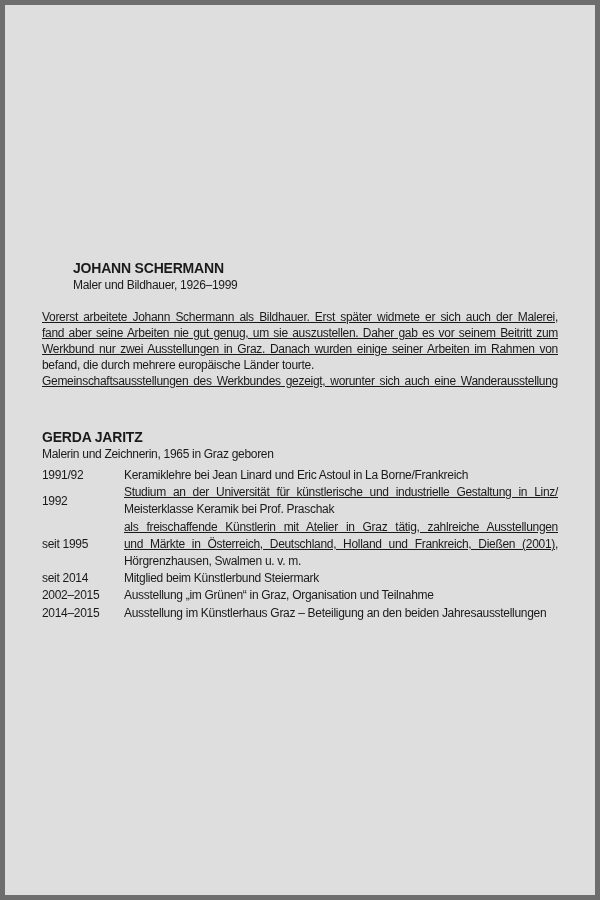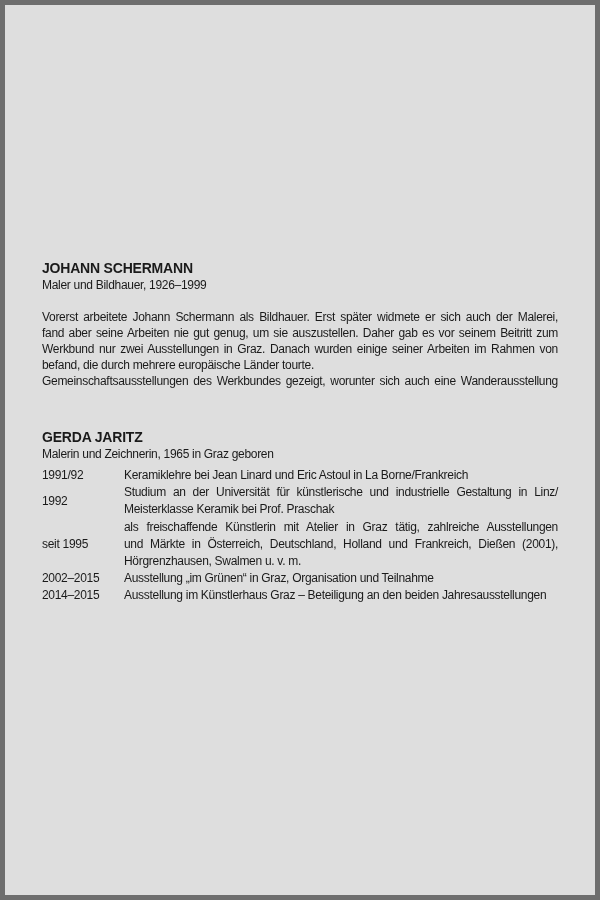--- a/index.html
+++ b/index.html
@@ -16,7 +16,7 @@
     overflow: hidden;
   }
   .abs { position: absolute; left: 37px; right: 37px; }
-  #section-1 { top: 255px; }
+  #section-1 { top: 255px; margin-left: 31px; }
   #bio { top: 304px; }
   #section-2 { top: 424px; }
   #timeline { top: 462px; }

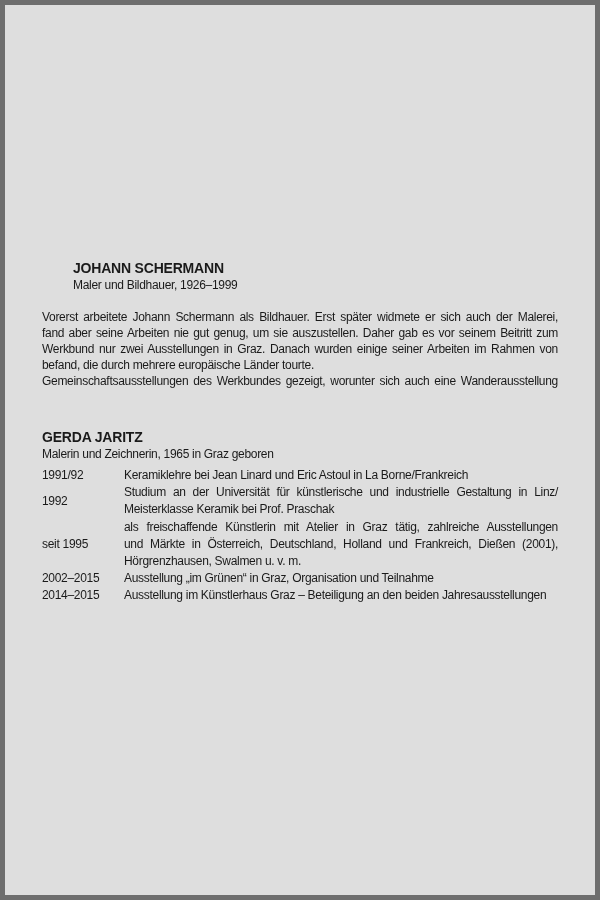--- a/index.html
+++ b/index.html
@@ -30,7 +30,7 @@
   .sub { line-height: 16px; }
   .line { white-space: nowrap; }
   #bio .line { line-height: 16px; }
-  .line.j { text-align: justify; text-align-last: justify; }
+  .line.j { text-align: justify; text-align-last: justify; text-decoration: underline; }
   .row { display: flex; align-items: center; }
   .row .period { flex: none; width: 82px; line-height: 17.2px; }
   .row .desc { flex: 1 1 auto; min-width: 0; }

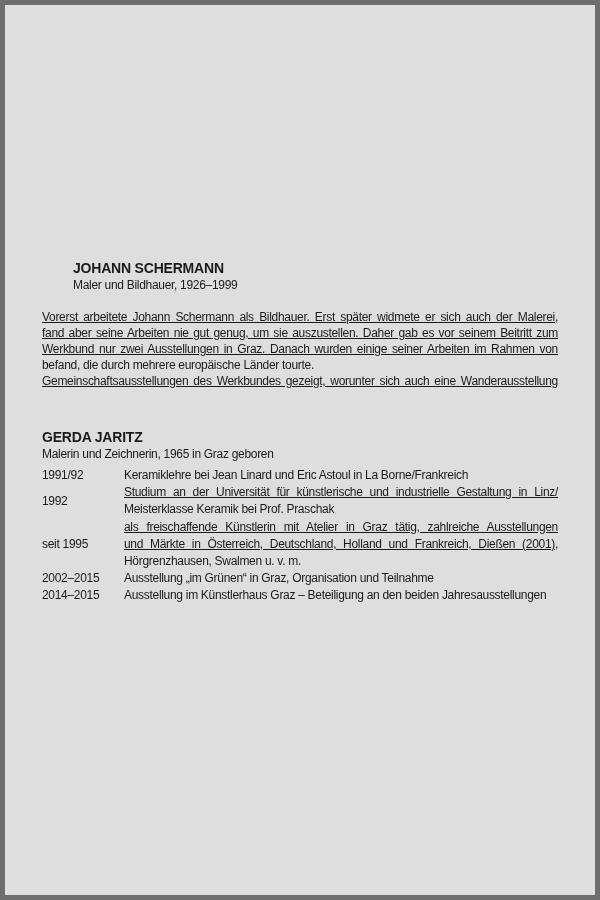--- a/index.html
+++ b/index.html
@@ -80,6 +80,12 @@
       </div>
     </div>
     <div class="row">
+      <div class="period">seit 2014</div>
+      <div class="desc">
+        <div class="line">Mitglied beim Künstlerbund Steiermark</div>
+      </div>
+    </div>
+    <div class="row">
       <div class="period">2002–2015</div>
       <div class="desc">
         <div class="line">Ausstellung „im Grünen“ in Graz, Organisation und Teilnahme</div>

